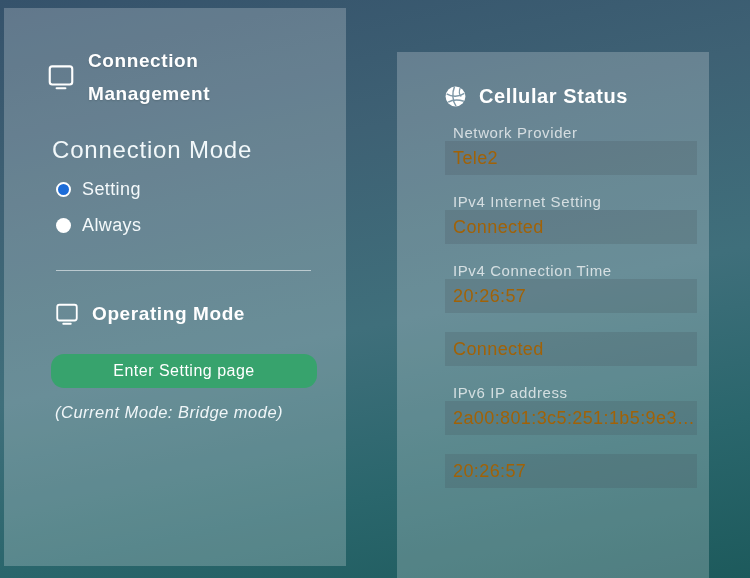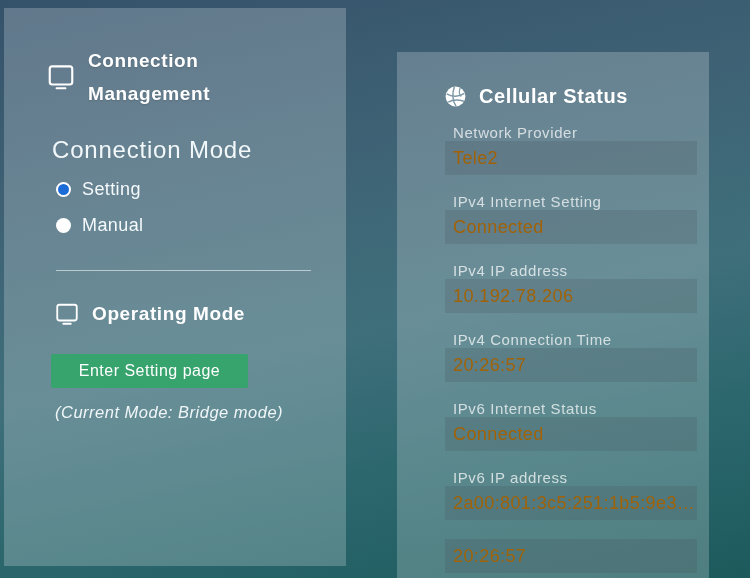--- a/index.html
+++ b/index.html
@@ -101,7 +101,7 @@
   </div>
   <div class="radio-row">
     <span class="radio"></span>
-    <span class="radio-label">Manual</span>
+    <span class="radio-label">Always</span>
   </div>
 
   <div class="divider"></div>

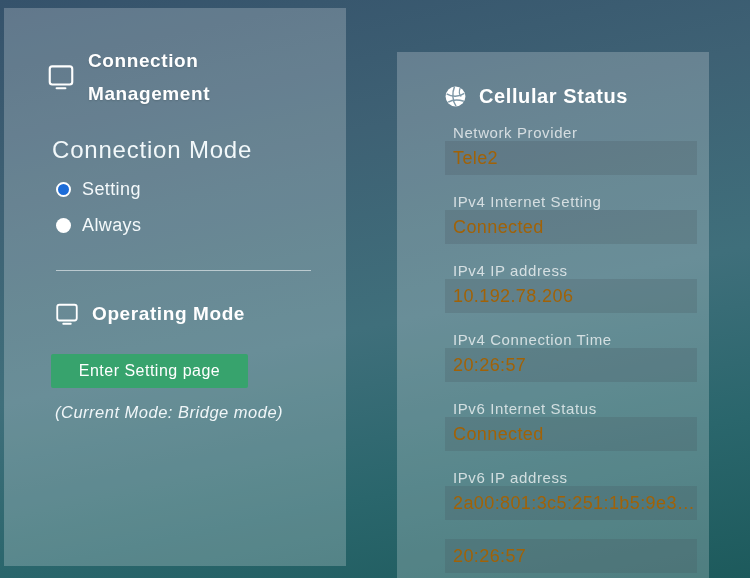--- a/index.html
+++ b/index.html
@@ -149,10 +149,6 @@
       <div class="field-value">Connected</div>
     </div>
 
-    <div class="field">
-      <div class="field-label">IPv4 IP address</div>
-      <div class="field-value">10.192.78.206</div>
-    </div>
 
     <div class="field">
       <div class="field-label">IPv4 Connection Time</div>

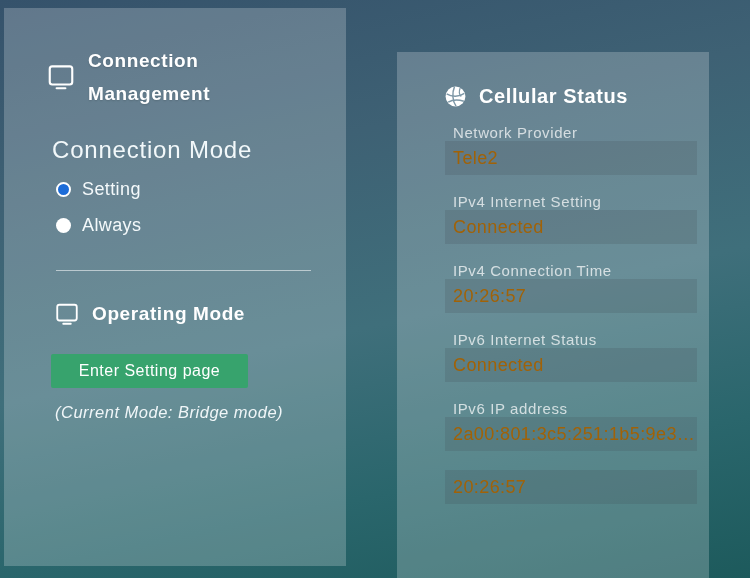--- a/index.html
+++ b/index.html
@@ -156,7 +156,6 @@
     </div>
 
     <div class="field">
-      <div class="field-label">IPv6 Internet Status</div>
       <div class="field-value">Connected</div>
     </div>
 

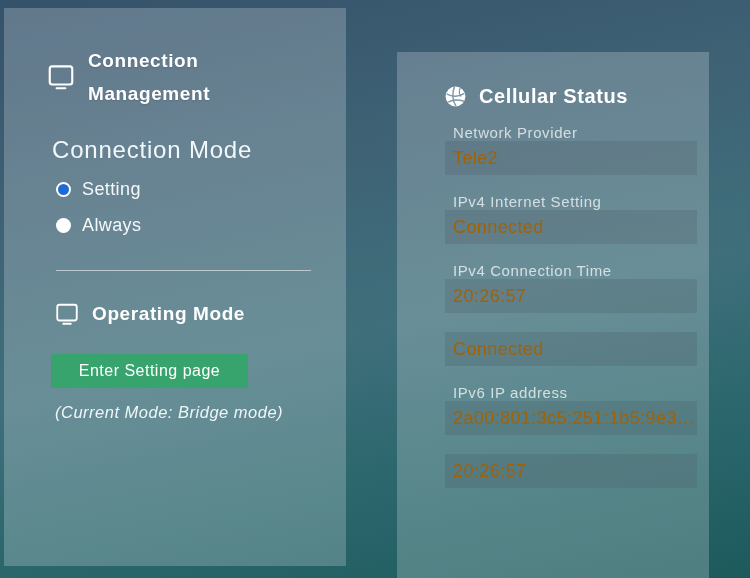--- a/index.html
+++ b/index.html
@@ -48,9 +48,9 @@
   .om-header .icon-wrap { width:26px; height:26px; margin-right:12px; flex:0 0 auto; }
   .om-title { font-size:19px; font-weight:bold; letter-spacing:0.6px;text-align:center; }
   .green-btn {
-    display:block; margin:27px 0 0 47px; width:197px; height:34px;
+    display:block; margin:27px 0 0 47px; width:266px; height:34px;
     background:var(--accent-green, #37a36d); color:#fff;
-    border:none; border-radius:2px; font-family:inherit;
+    border:none; border-radius:13px; font-family:inherit;
     font-size:16px; letter-spacing:0.5px; cursor:pointer;
   }
   .mode-note {

